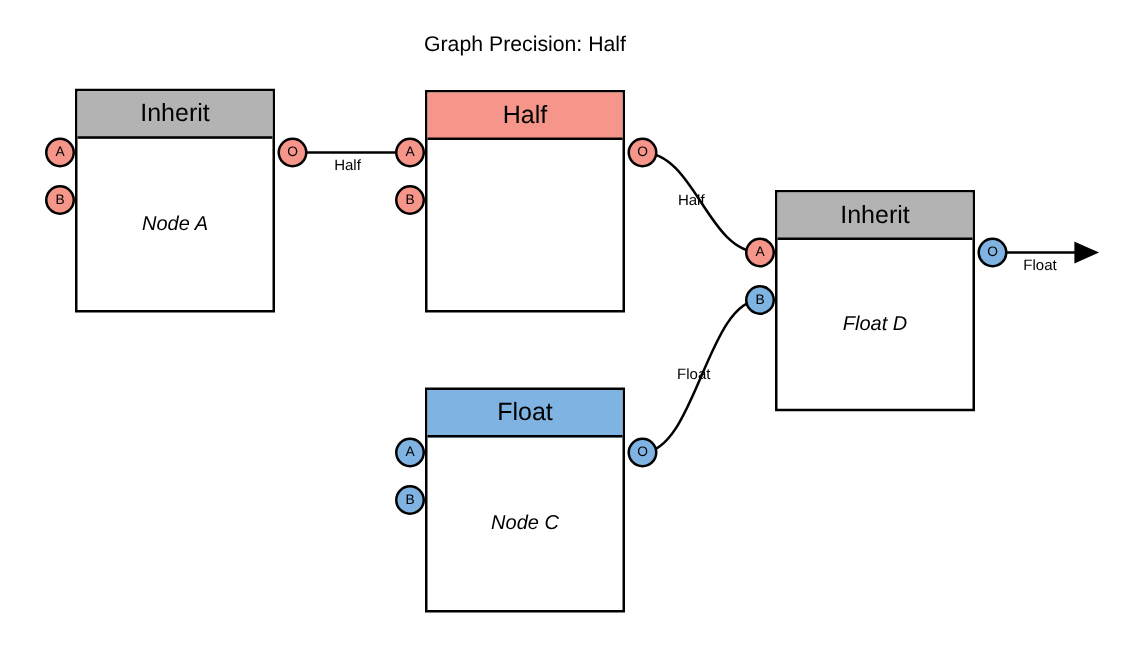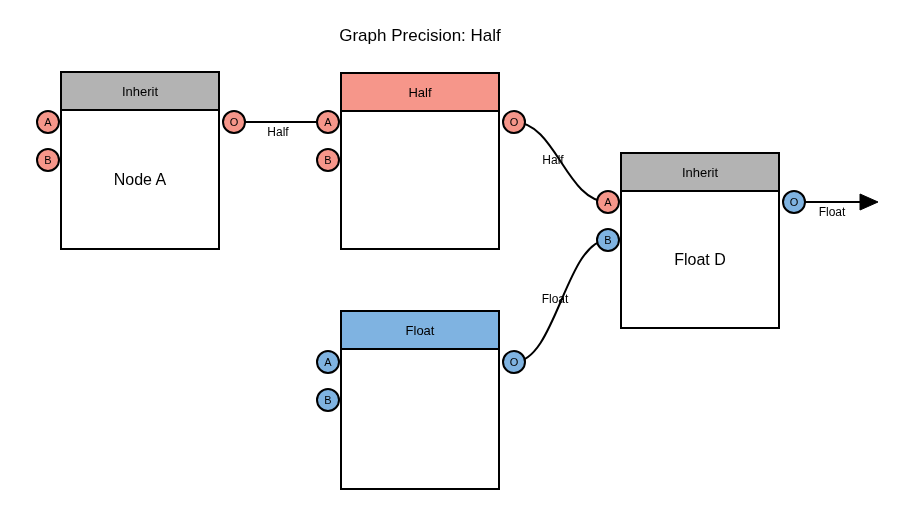--- a/index.html
+++ b/index.html
@@ -41,7 +41,7 @@
     display: flex;
     align-items: center;
     justify-content: center;
-    font-size: 13px;
+    font-size: 20px;
   }
   .node-body {
     flex: 1;

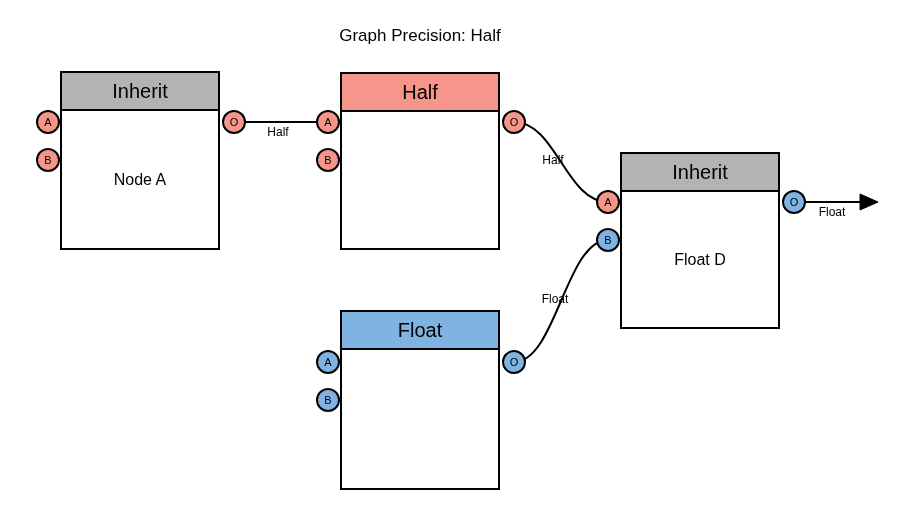--- a/index.html
+++ b/index.html
@@ -49,6 +49,7 @@
     align-items: center;
     justify-content: center;
     font-size: 16px;
+    font-style: italic;
   }
   .hdr-gray   { background: #b3b3b3; }
   .hdr-salmon { background: #f6968a; }

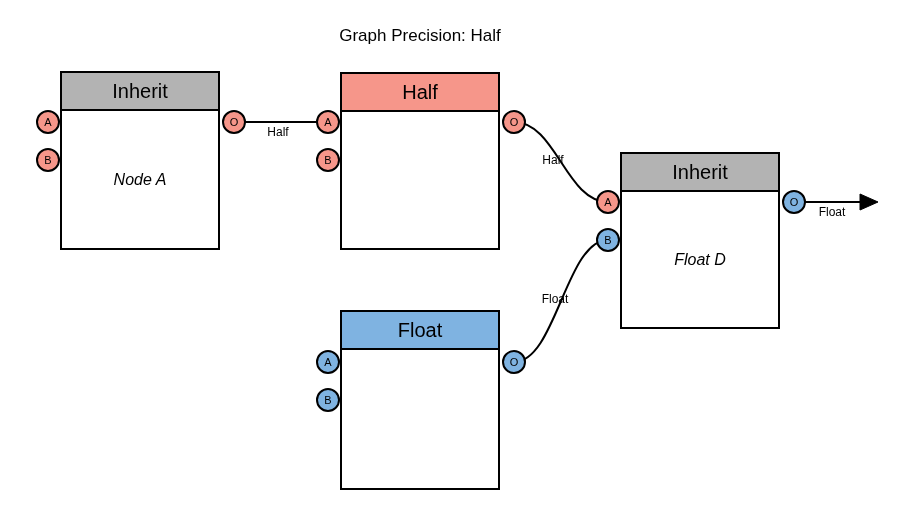--- a/index.html
+++ b/index.html
@@ -106,6 +106,7 @@
 
   <div class="node" style="left:340px; top:310px; width:160px; height:180px;">
     <div class="node-header hdr-blue">Float</div>
+    <div class="node-body">Node C</div>
     <div class="port p-blue" style="left:-26px; top:38px;">A</div>
     <div class="port p-blue" style="left:-26px; top:76px;">B</div>
     <div class="port p-blue" style="left:160px; top:38px;">O</div>

